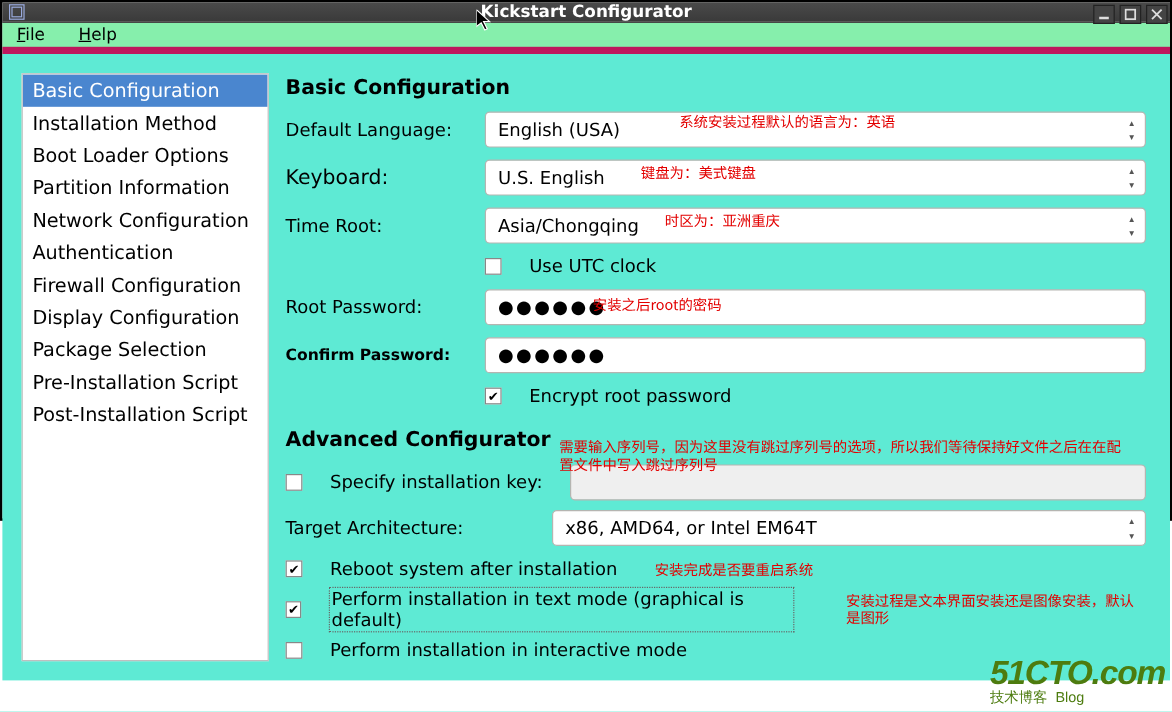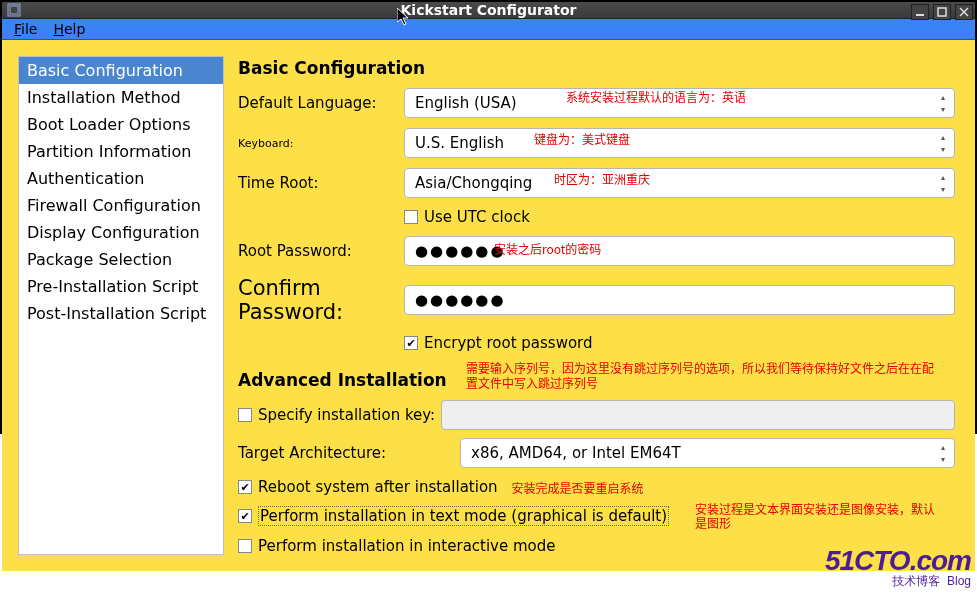--- a/index.html
+++ b/index.html
@@ -64,13 +64,13 @@
     pointer-events: none;
   }
   .menubar {
-    background: #3b82f6;
+    background: #86efac;
     height: 26px;
     display: flex;
     align-items: center;
     padding: 0 6px;
-    border-bottom: 1px solid #be185d;
-    gap: 4px;
+    border-bottom: 6px solid #be185d;
+    gap: 16px;
   }
   .menu-item {
     padding: 2px 6px;

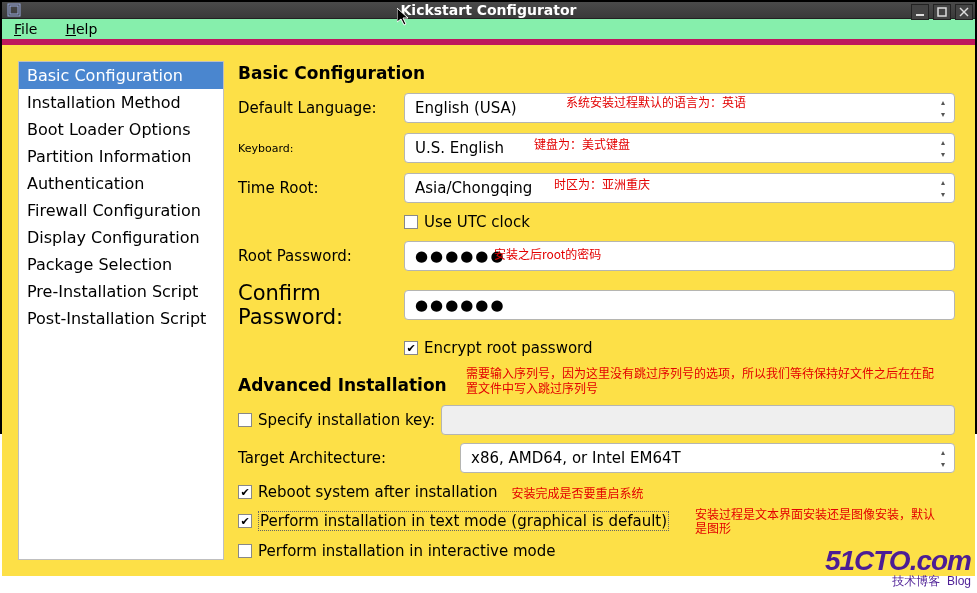--- a/index.html
+++ b/index.html
@@ -82,7 +82,7 @@
     display: flex;
     padding: 16px;
     gap: 10px;
-    background: #fde047;
+    background: #5eead4;
   }
   .sidebar {
     width: 206px;

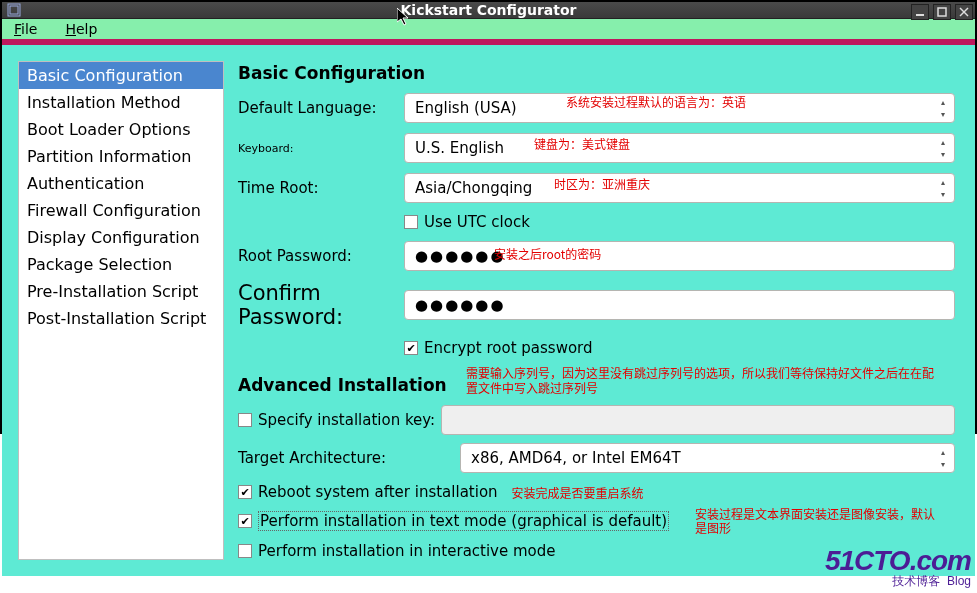--- a/index.html
+++ b/index.html
@@ -258,7 +258,7 @@
             </div>
         </div>
 
-        <div style="font-size:11px;">Keyboard:</div>
+        <div style="font-size:17px;">Keyboard:</div>
         <div class="combo">
           <span>U.S. English</span>
           <div class="spin">

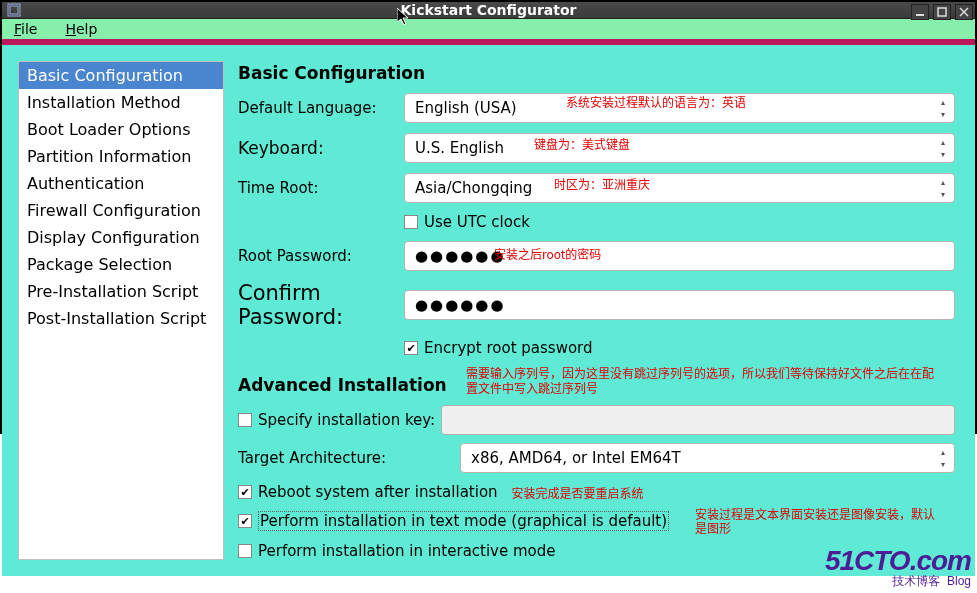--- a/index.html
+++ b/index.html
@@ -237,6 +237,7 @@
       <div class="side-item">Installation Method</div>
       <div class="side-item">Boot Loader Options</div>
       <div class="side-item">Partition Information</div>
+      <div class="side-item">Network Configuration</div>
       <div class="side-item">Authentication</div>
       <div class="side-item">Firewall Configuration</div>
       <div class="side-item">Display Configuration</div>

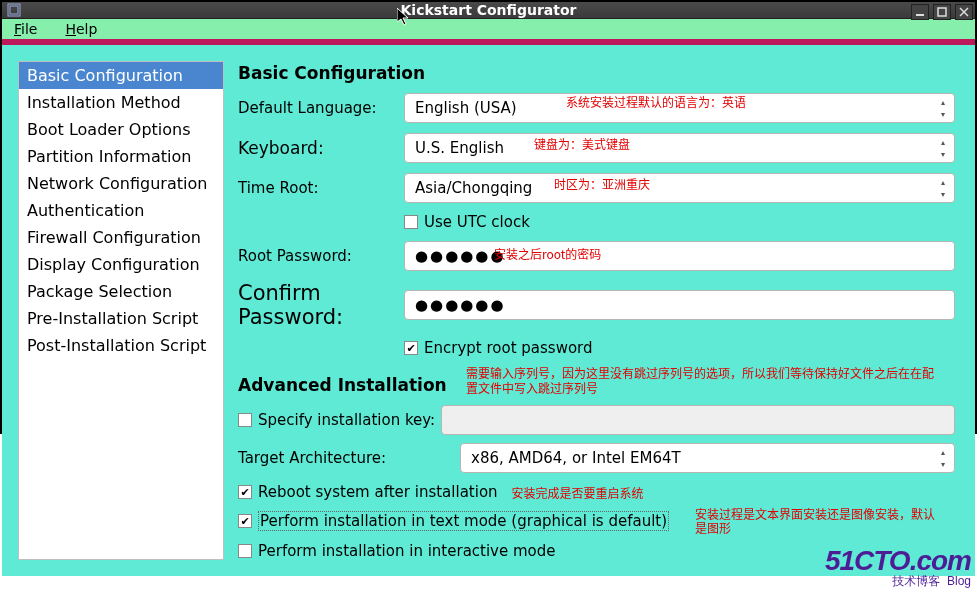--- a/index.html
+++ b/index.html
@@ -152,7 +152,7 @@
   .chk-row {
     display: flex;
     align-items: center;
-    gap: 6px;
+    gap: 23px;
     margin-left: 0;
     font-size: 15px;
   }

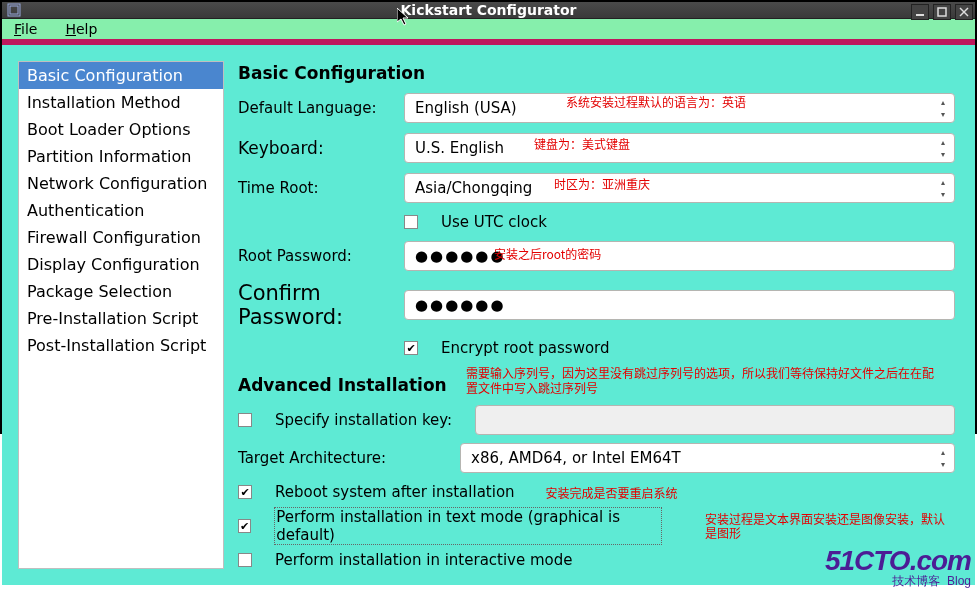--- a/index.html
+++ b/index.html
@@ -288,7 +288,7 @@
           <span>●●●●●●</span>
         </div>
 
-        <div style="font-size:21px;">Confirm Password:</div>
+        <div style="font-size:13px;font-weight:bold;">Confirm Password:</div>
         <div class="txt">
           <span>●●●●●●</span>
         </div>

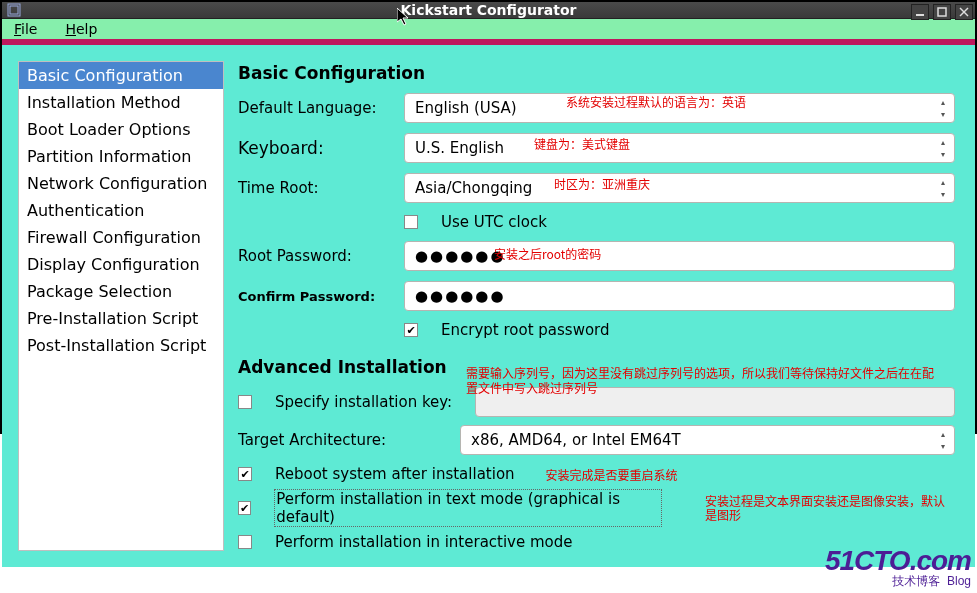--- a/index.html
+++ b/index.html
@@ -300,7 +300,7 @@
         </div>
       </div>
 
-      <h3 class="section" style="margin-top:18px;">Advanced Installation</h3>
+      <h3 class="section" style="margin-top:18px;">Advanced Configurator</h3>
 
       <div class="chk-row" style="margin-bottom:8px;">
         <span class="chk"></span>

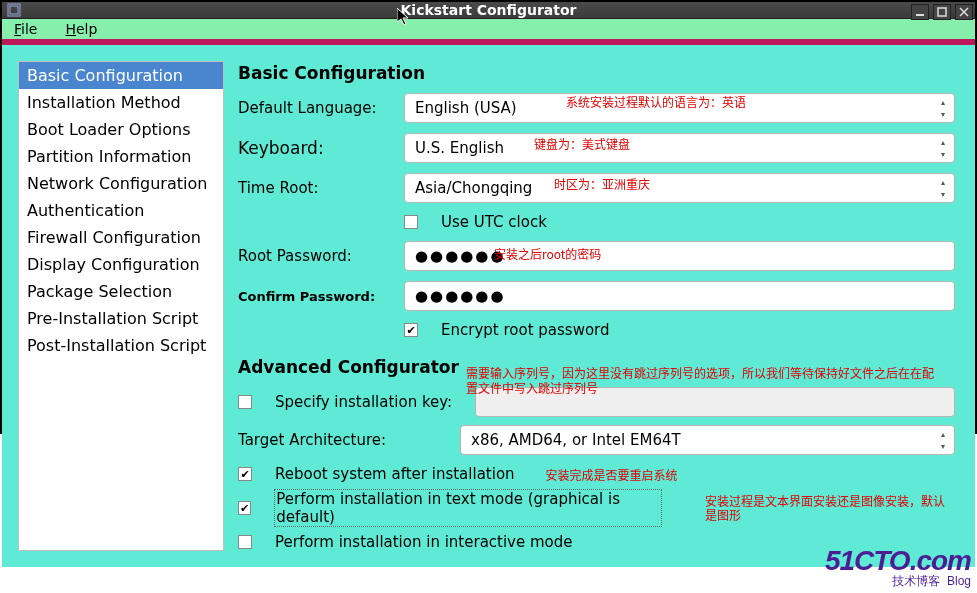--- a/index.html
+++ b/index.html
@@ -180,9 +180,8 @@
   .watermark {
     position: absolute;
     right: 6px; bottom: 6px;
-    color: #4c1d95;
+    color: #4d7c0f;
     font-family: Arial, sans-serif;
-    text-align: right;
     line-height: 1;
   }
   .watermark .big { font-size: 28px; font-weight: bold; font-style: italic; letter-spacing: -1px; }

